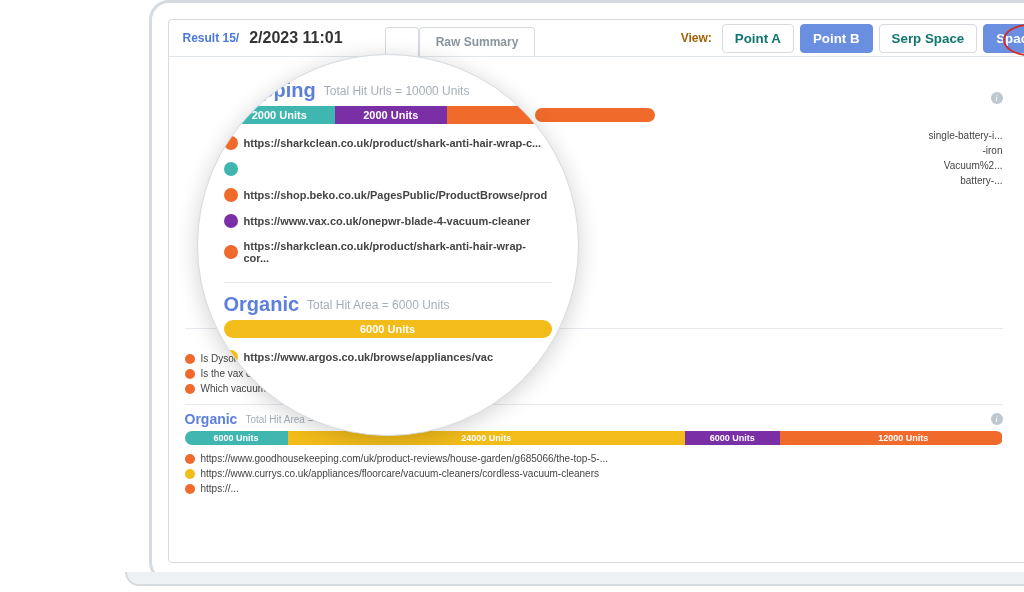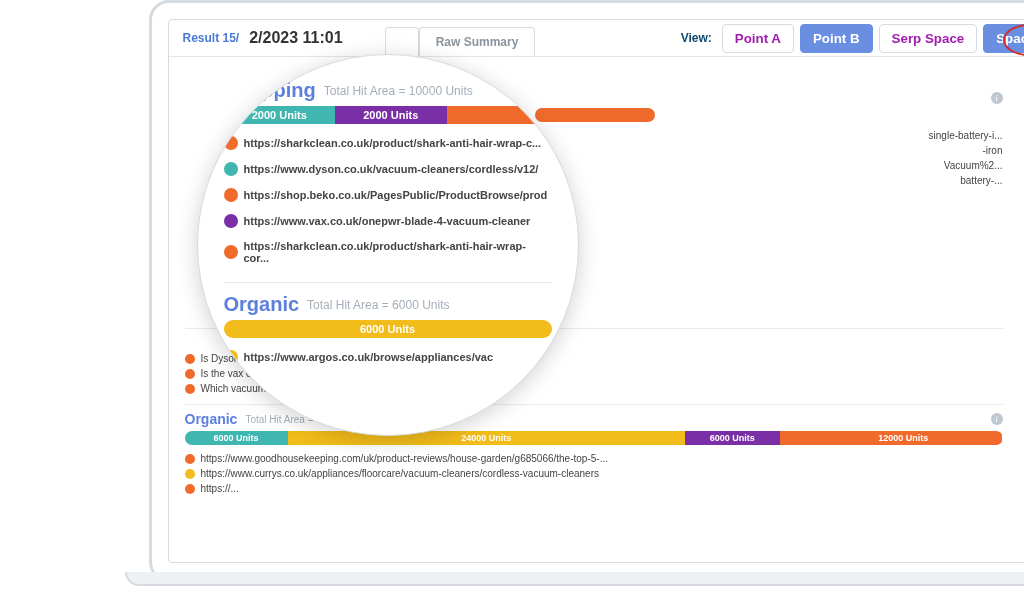--- a/index.html
+++ b/index.html
@@ -17,7 +17,7 @@
   .tab{border:1px solid #d5dbe0;border-bottom:none;border-radius:4px 4px 0 0;padding:7px 16px;font-size:12px;color:#8a949e;font-weight:bold;background:#fff;margin-top:6px}
   .tab.inactive{color:#cfd6dd}
   .view-ctrls{margin-left:auto;display:flex;align-items:center;gap:6px;font-size:12px}
-  .view-ctrls .lbl{color:#0c4a6e;font-weight:bold;margin-right:4px}
+  .view-ctrls .lbl{color:#a16207;font-weight:bold;margin-right:4px}
   .btn{border:1px solid #d5dbe0;border-radius:4px;padding:6px 12px;background:#fff;color:#a21caf;font-weight:bold;cursor:pointer}
   .btn.active{background:#6a8ee0;border-color:#6a8ee0;color:#fff}
   .circle-annot{position:absolute;border:2px solid #d12b2b;border-radius:50%;width:48px;height:28px;pointer-events:none}

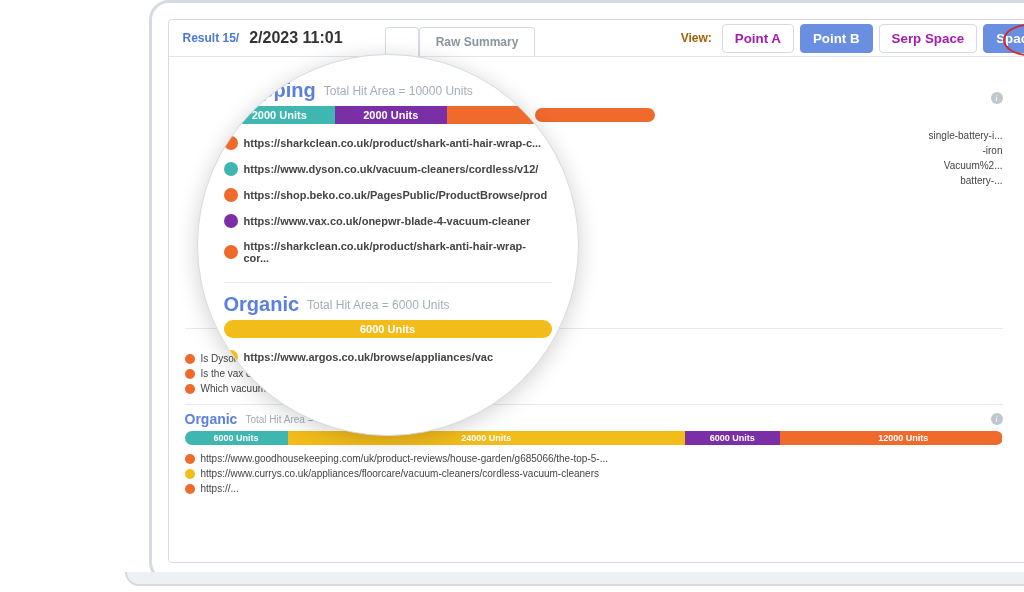--- a/index.html
+++ b/index.html
@@ -18,7 +18,7 @@
   .tab.inactive{color:#cfd6dd}
   .view-ctrls{margin-left:auto;display:flex;align-items:center;gap:6px;font-size:12px}
   .view-ctrls .lbl{color:#a16207;font-weight:bold;margin-right:4px}
-  .btn{border:1px solid #d5dbe0;border-radius:4px;padding:6px 12px;background:#fff;color:#a21caf;font-weight:bold;cursor:pointer}
+  .btn{border:1px solid #d5dbe0;border-radius:4px;padding:6px 12px;background:#fff;color:#0f766e;font-weight:bold;cursor:pointer}
   .btn.active{background:#6a8ee0;border-color:#6a8ee0;color:#fff}
   .circle-annot{position:absolute;border:2px solid #d12b2b;border-radius:50%;width:48px;height:28px;pointer-events:none}
 

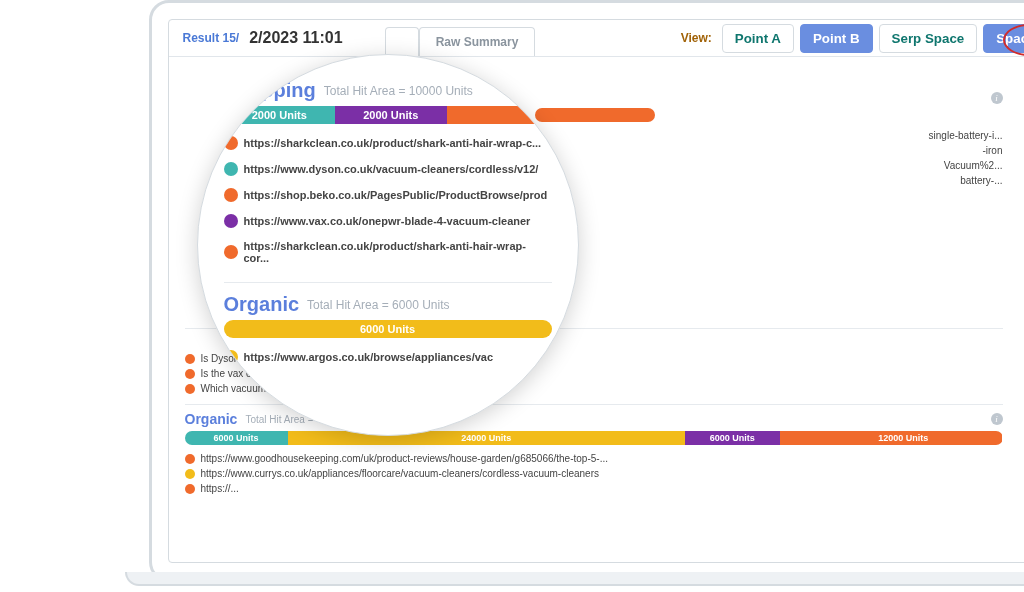--- a/index.html
+++ b/index.html
@@ -146,7 +146,7 @@
 
       <div class="sec-hdr" style="margin-top:4px">
         <span class="sec-title">Shopping</span>
-        <span class="sec-sub">Total Hit Area = 10000 Units</span>
+        <span class="sec-sub">Total Hit Urls = 10000 Units</span>
       </div>
       <div class="bar" id="mag-shop-bar">
           <div class="seg teal" style="width: 34%;">2000 Units</div>

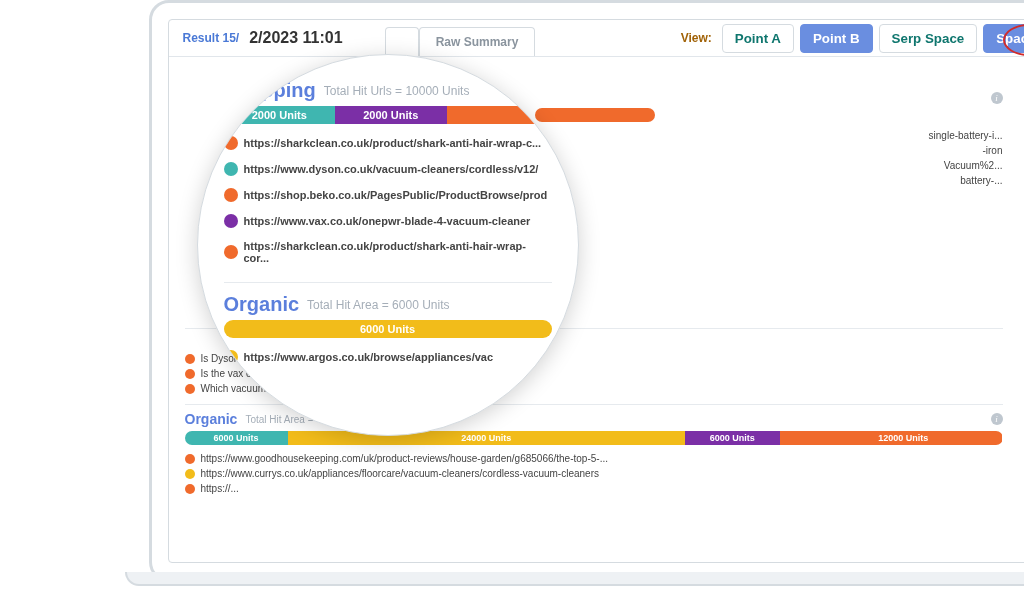--- a/index.html
+++ b/index.html
@@ -160,7 +160,6 @@
           </div>
           <div class="url-line">
             <span class="dot d-teal"></span>
-            <span>https://www.dyson.co.uk/vacuum-cleaners/cordless/v12/</span>
           </div>
           <div class="url-line">
             <span class="dot d-orange"></span>

